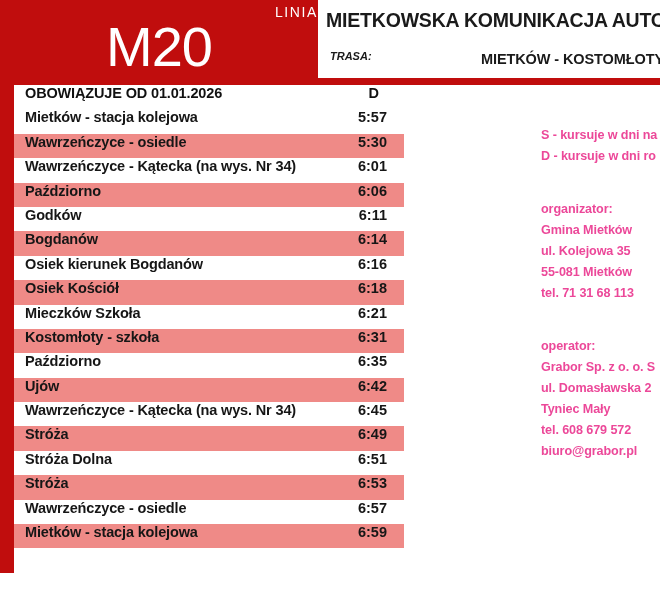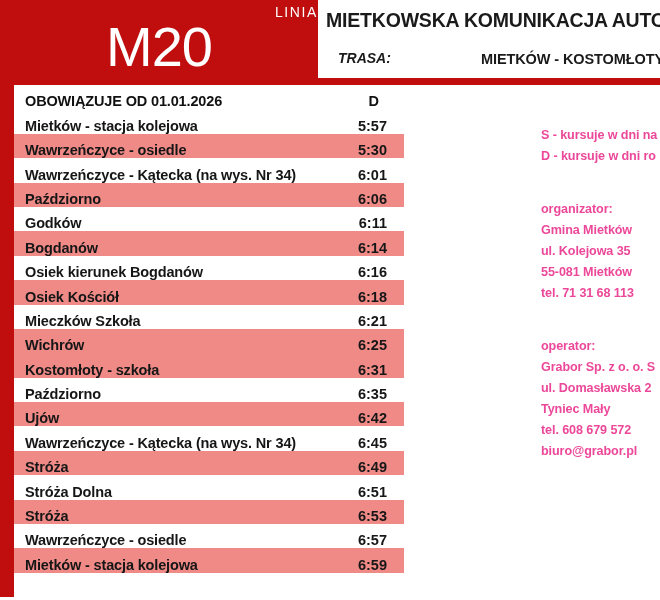--- a/index.html
+++ b/index.html
@@ -70,9 +70,9 @@
   }
   #trasa-label {
     position: absolute;
-    left: 20px;
+    left: 12px;
     top: 50px;
-    font-size: 14px;
+    font-size: 11px;
     font-style: italic;
     font-weight: bold;
     color: #1a1a1a;

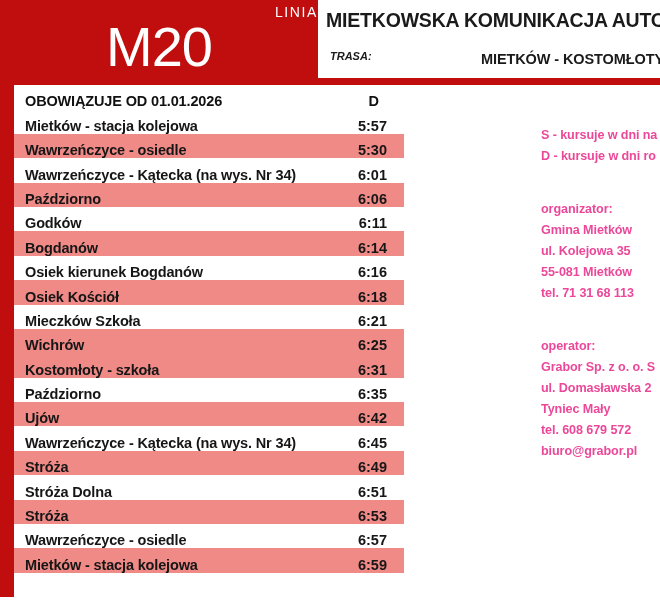--- a/index.html
+++ b/index.html
@@ -122,7 +122,7 @@
     padding-right: 8px;
     box-sizing: border-box;
     display: flex;
-    align-items: flex-end;
+    align-items: flex-start;
     justify-content: space-between;
   }
   .stop-name {

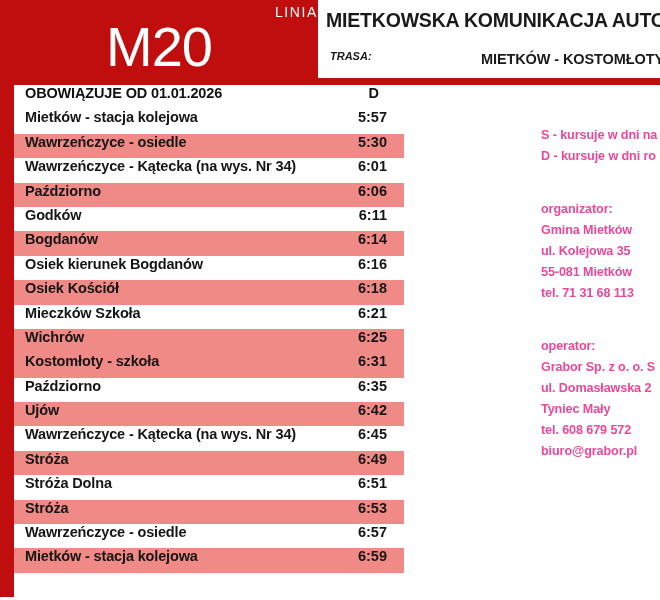--- a/index.html
+++ b/index.html
@@ -245,12 +245,6 @@
       <div class="row-inner">
         <span class="stop-name">Mieczków Szkoła</span>
         <span class="stop-time">6:21</span>
-      </div>
-    </div>
-    <div class="row shaded">
-      <div class="row-inner">
-        <span class="stop-name">Wichrów</span>
-        <span class="stop-time">6:25</span>
       </div>
     </div>
     <div class="row shaded">

